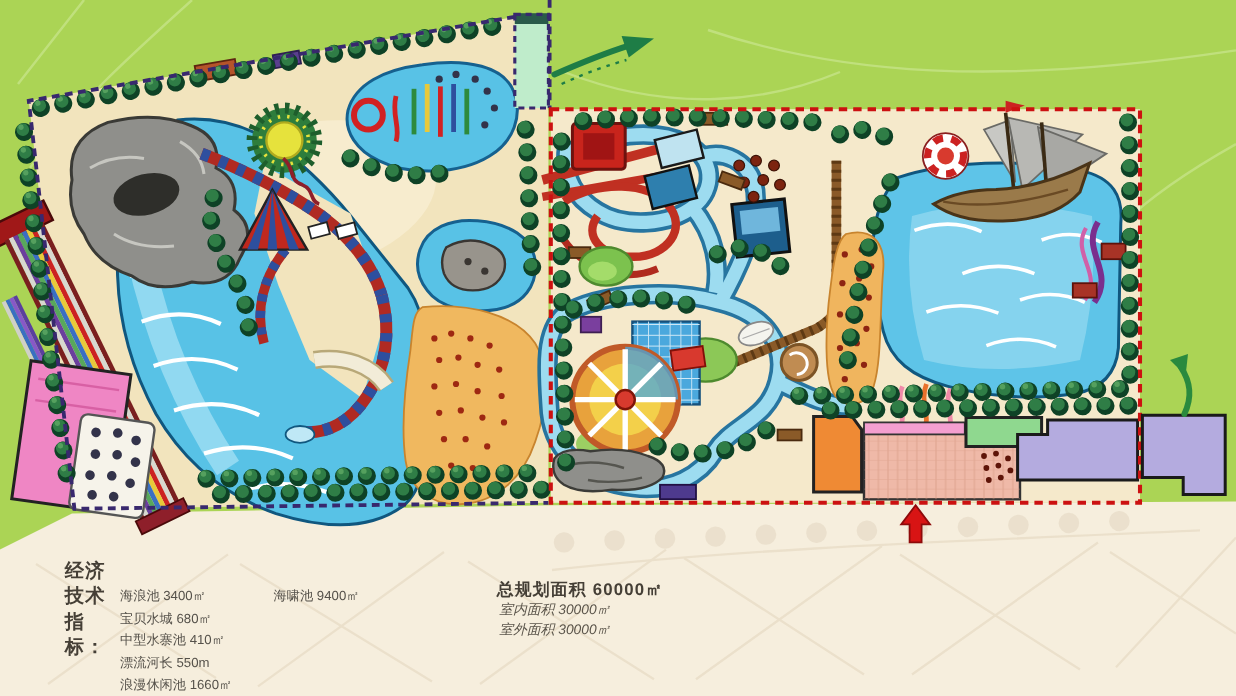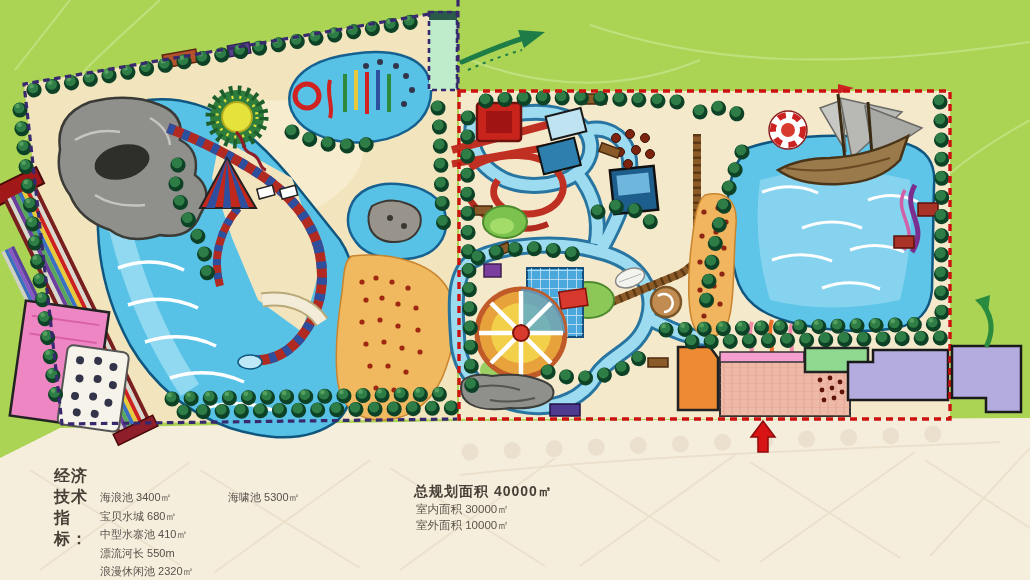--- a/index.html
+++ b/index.html
@@ -504,7 +504,7 @@
       <div>浪漫休闲池 2320㎡</div>
     </div>
     <div class="lcol lcol2">
-      <div>海啸池 5300㎡</div>
+      <div>海啸池 9400㎡</div>
     </div>
     <div class="lsummary">
       <div class="lsum-main">总规划面积 40000㎡</div>

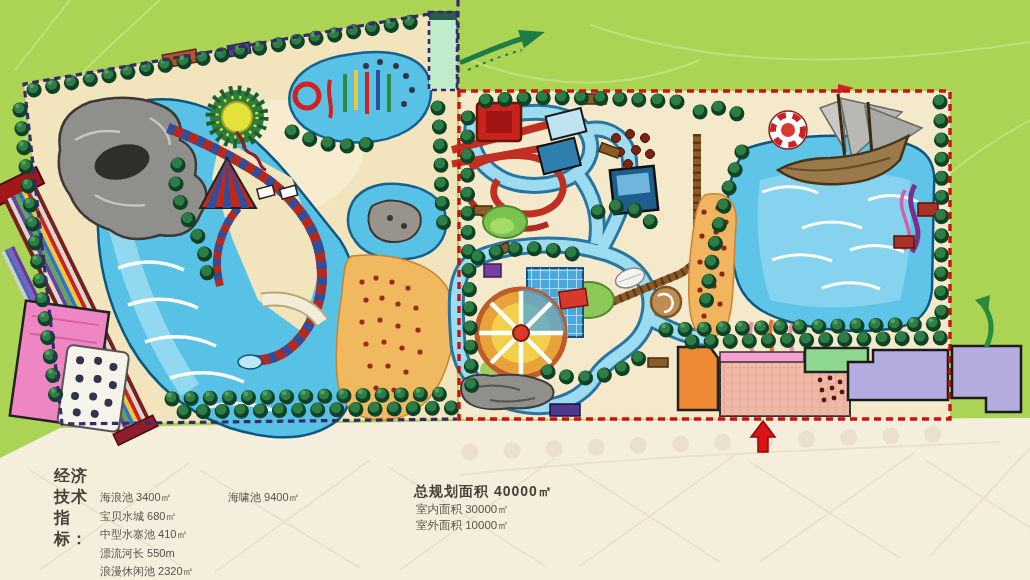--- a/index.html
+++ b/index.html
@@ -507,7 +507,7 @@
       <div>海啸池 9400㎡</div>
     </div>
     <div class="lsummary">
-      <div class="lsum-main">总规划面积 40000㎡</div>
+      <div class="lsum-main">总规划面积 60000㎡</div>
       <div class="lsum-sub">室内面积 30000㎡</div>
       <div class="lsum-sub">室外面积 10000㎡</div>
     </div>

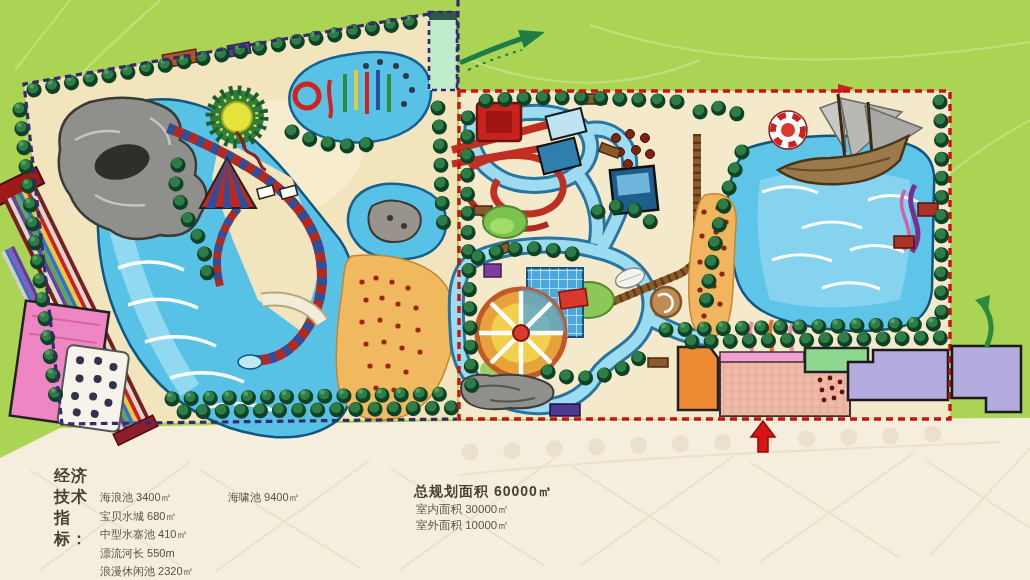--- a/index.html
+++ b/index.html
@@ -17,7 +17,7 @@
   .lcol2{left:228px;top:488px;}
   .lsummary{position:absolute;left:414px;top:483px;white-space:nowrap;}
   .lsum-main{font-size:14px;font-weight:bold;color:#453f36;letter-spacing:1px;}
-  .lsum-sub{font-size:11.5px;line-height:16px;margin-left:2px;color:#5a544a;}
+  .lsum-sub{font-size:11.5px;line-height:16px;margin-left:2px;color:#5a544a;font-style:italic;}
 </style>
 </head>
 <body>

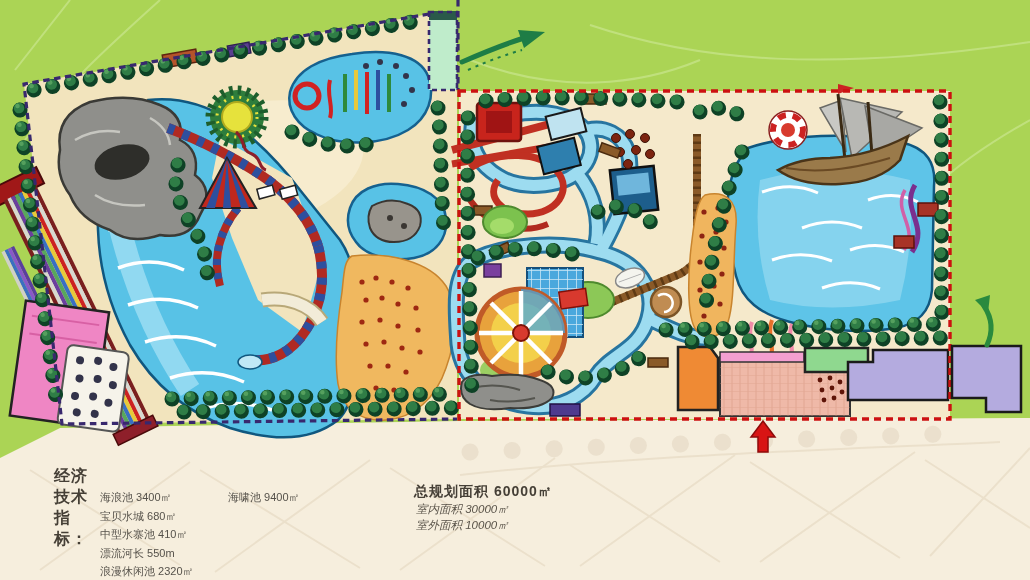--- a/index.html
+++ b/index.html
@@ -509,7 +509,7 @@
     <div class="lsummary">
       <div class="lsum-main">总规划面积 60000㎡</div>
       <div class="lsum-sub">室内面积 30000㎡</div>
-      <div class="lsum-sub">室外面积 10000㎡</div>
+      <div class="lsum-sub">室外面积 30000㎡</div>
     </div>
   </div>
 </div>

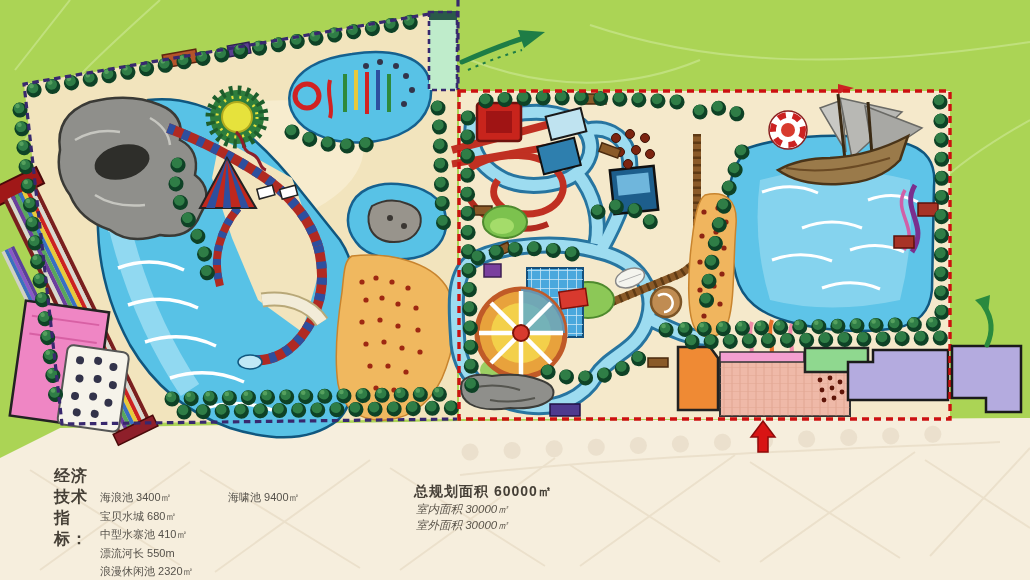--- a/index.html
+++ b/index.html
@@ -501,7 +501,7 @@
       <div>宝贝水城 680㎡</div>
       <div>中型水寨池 410㎡</div>
       <div>漂流河长 550m</div>
-      <div>浪漫休闲池 2320㎡</div>
+      <div>浪漫休闲池 1660㎡</div>
     </div>
     <div class="lcol lcol2">
       <div>海啸池 9400㎡</div>

